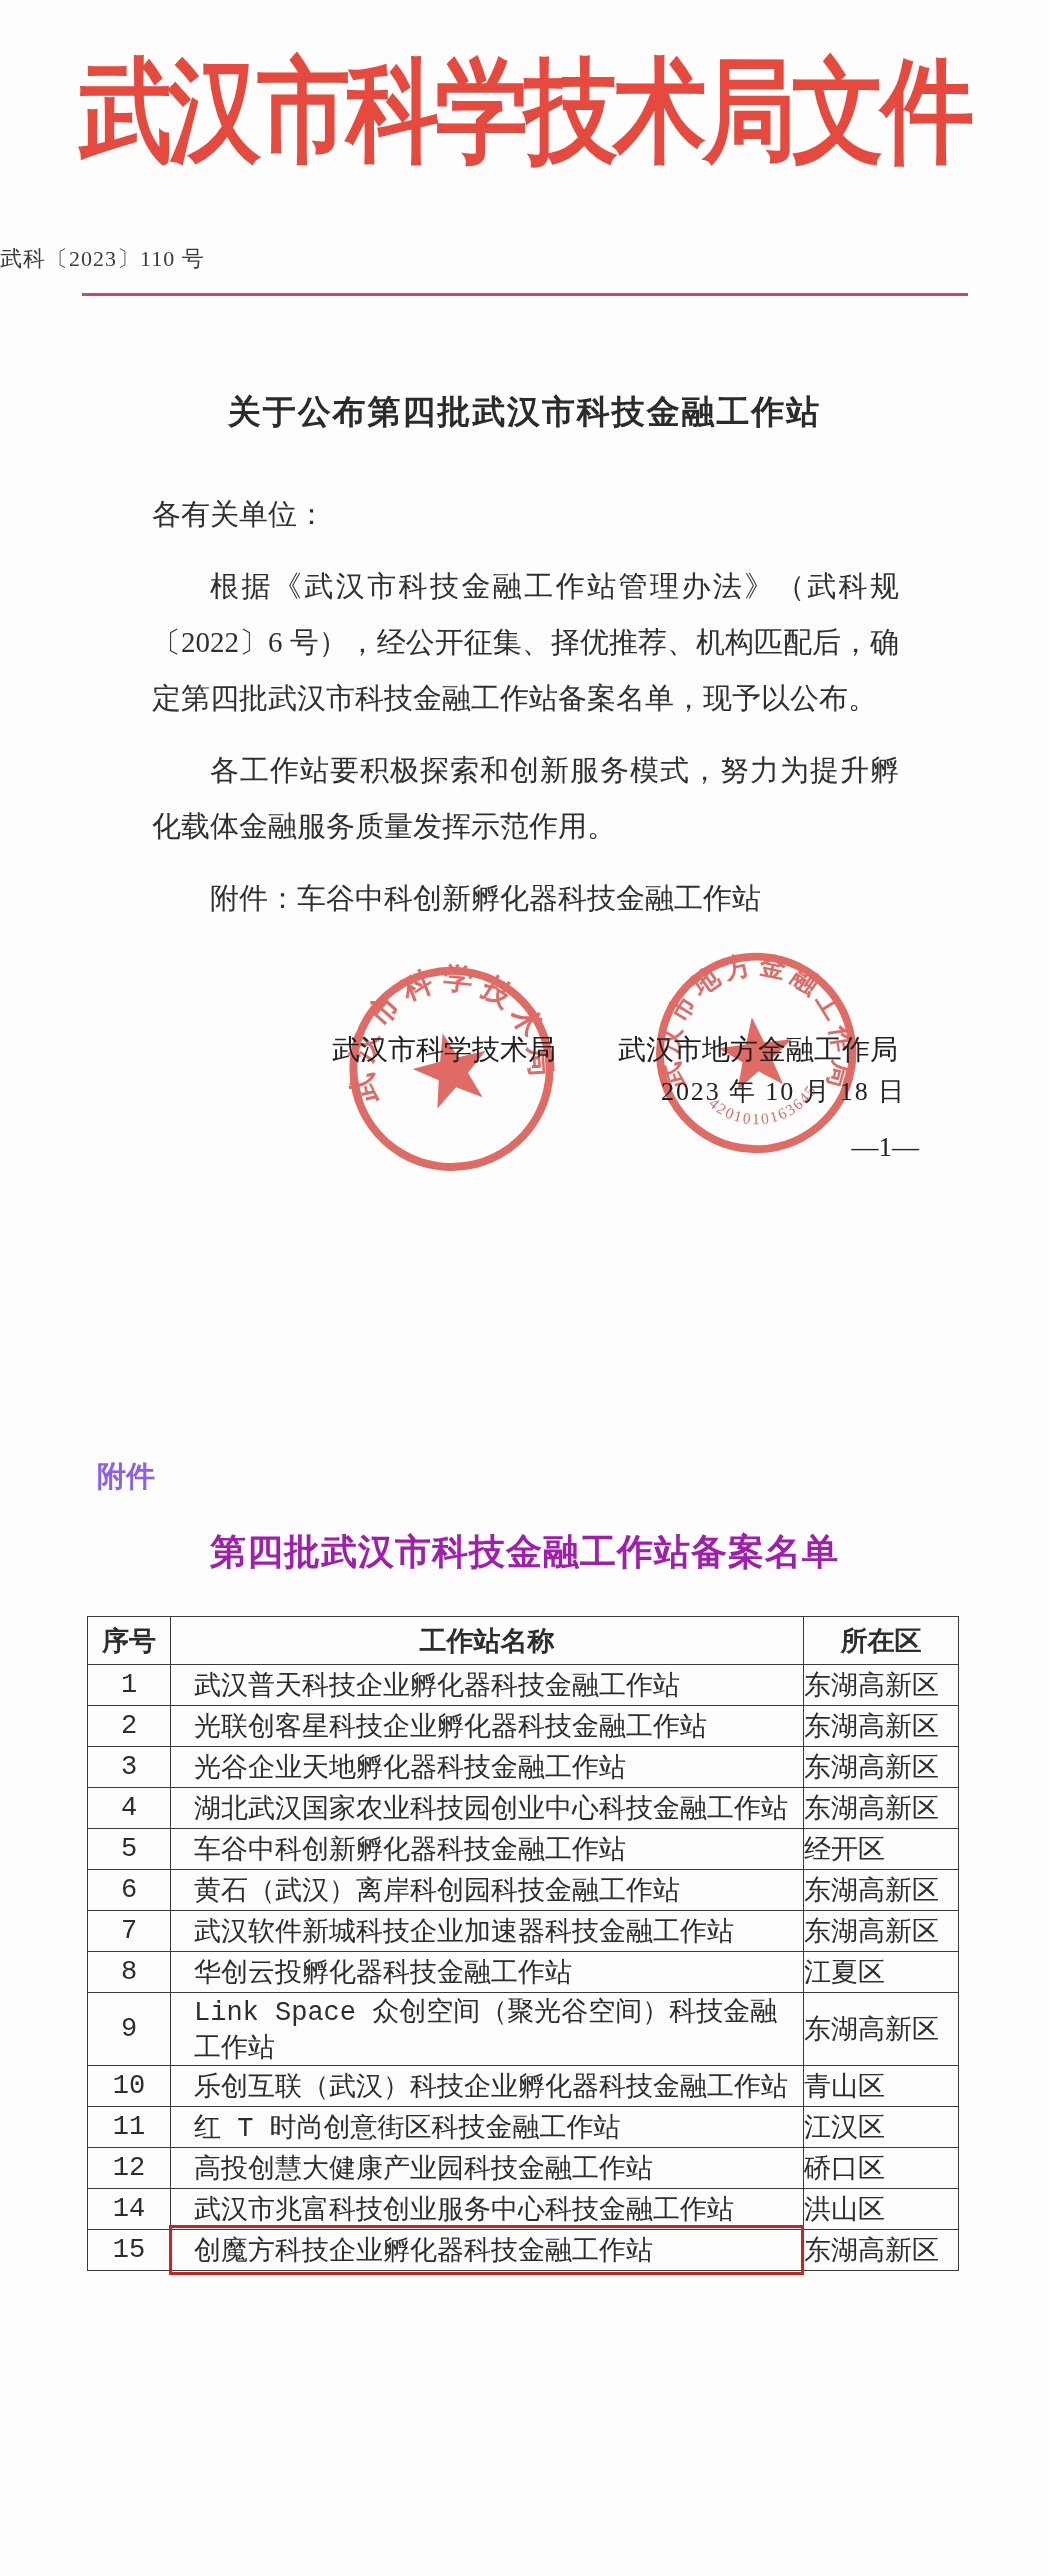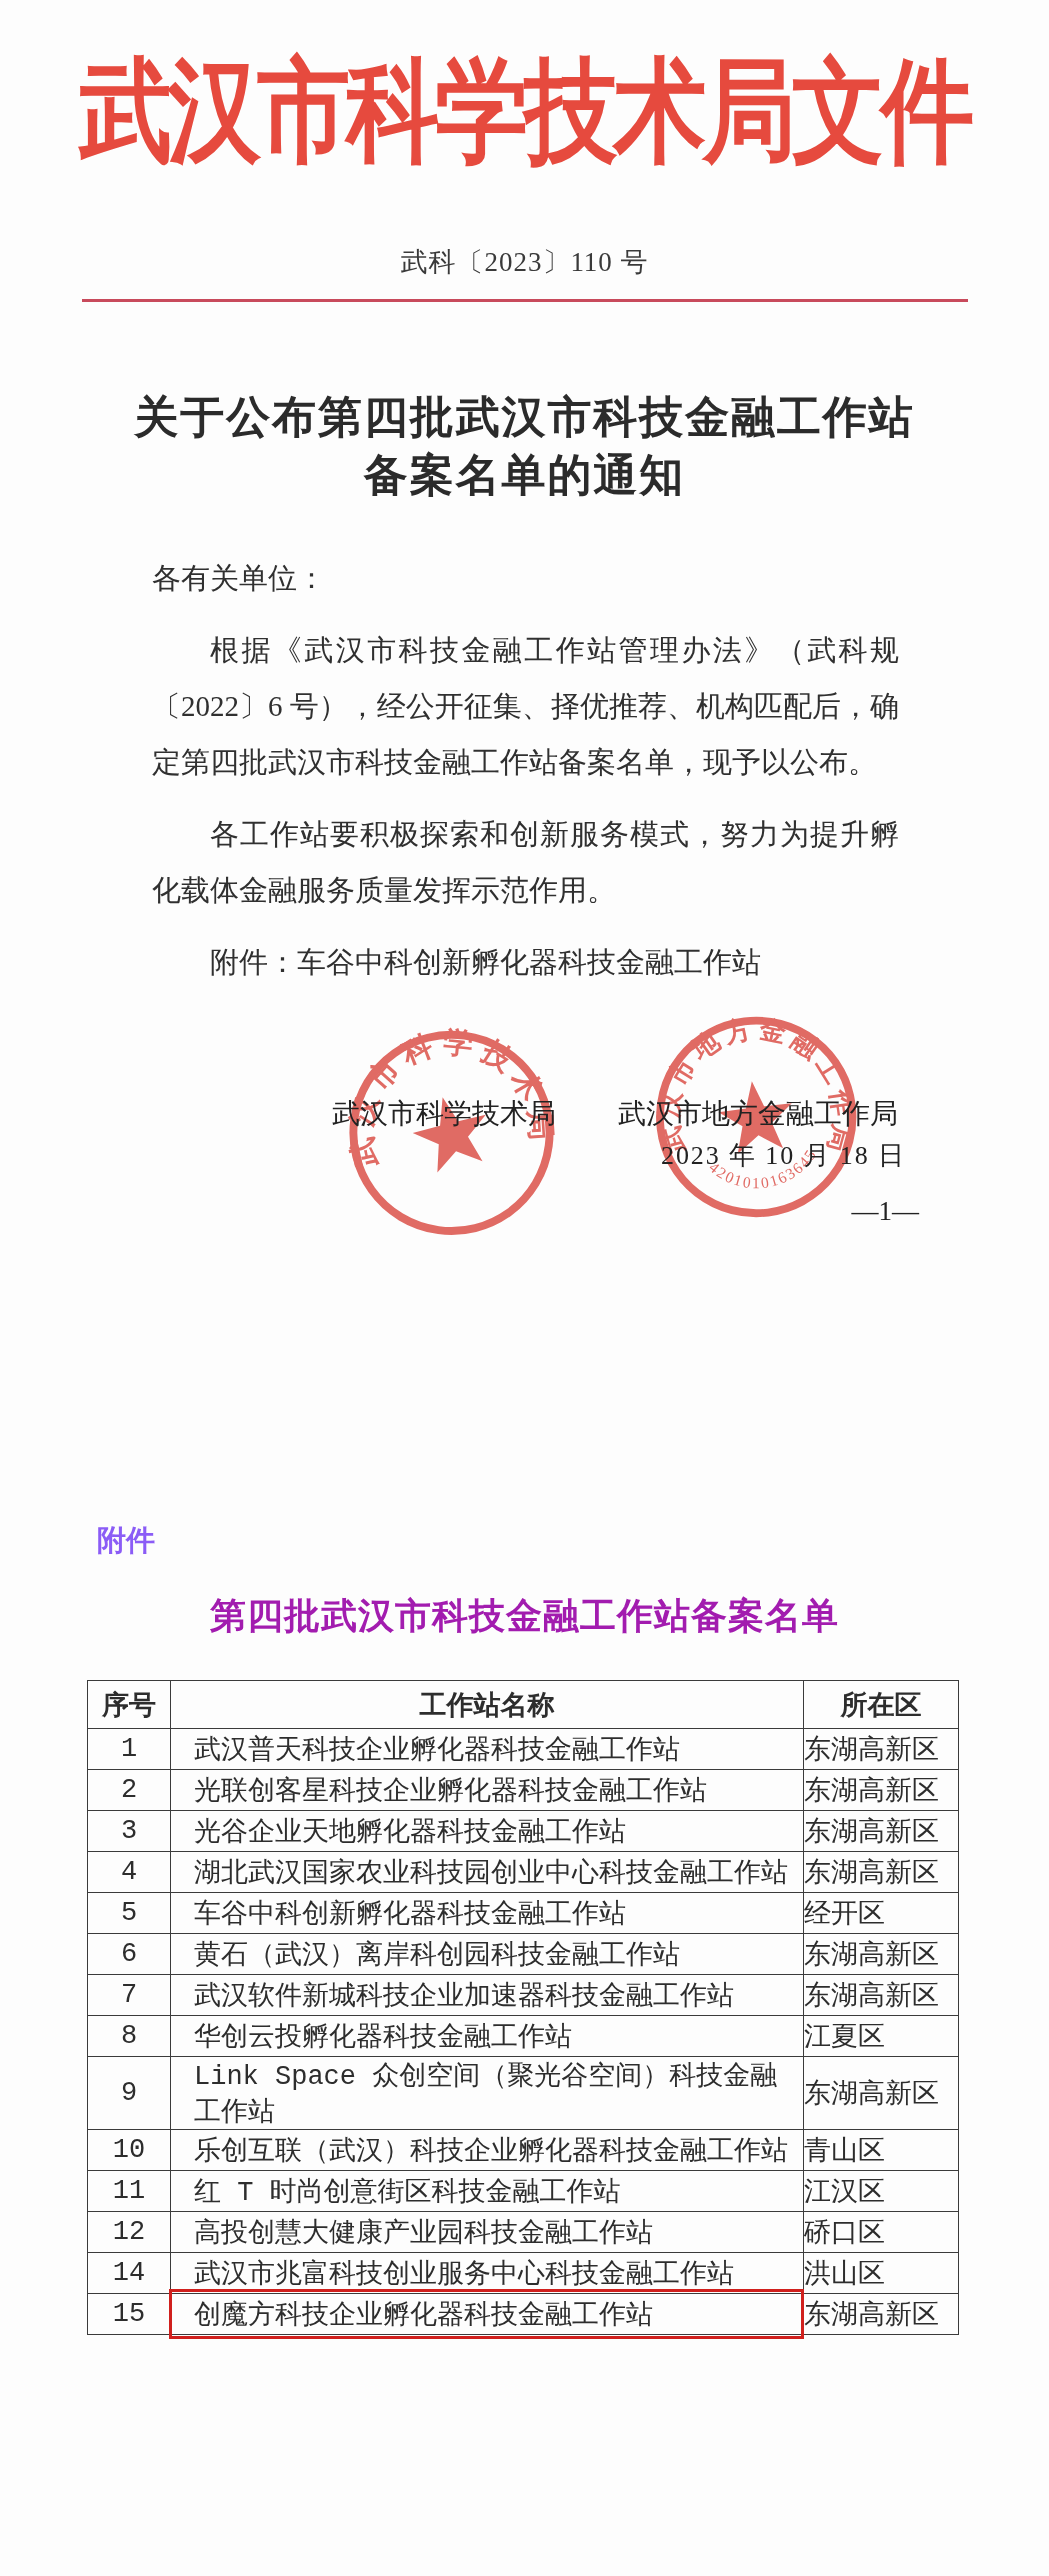--- a/index.html
+++ b/index.html
@@ -26,8 +26,8 @@
   }
   .doc-number{
     margin-top:89px;
-    text-align:center;
-    font-size:27px;
+    text-align:left;
+    font-size:22px;
     letter-spacing:1px;
     color:#3a3a3a;
   }

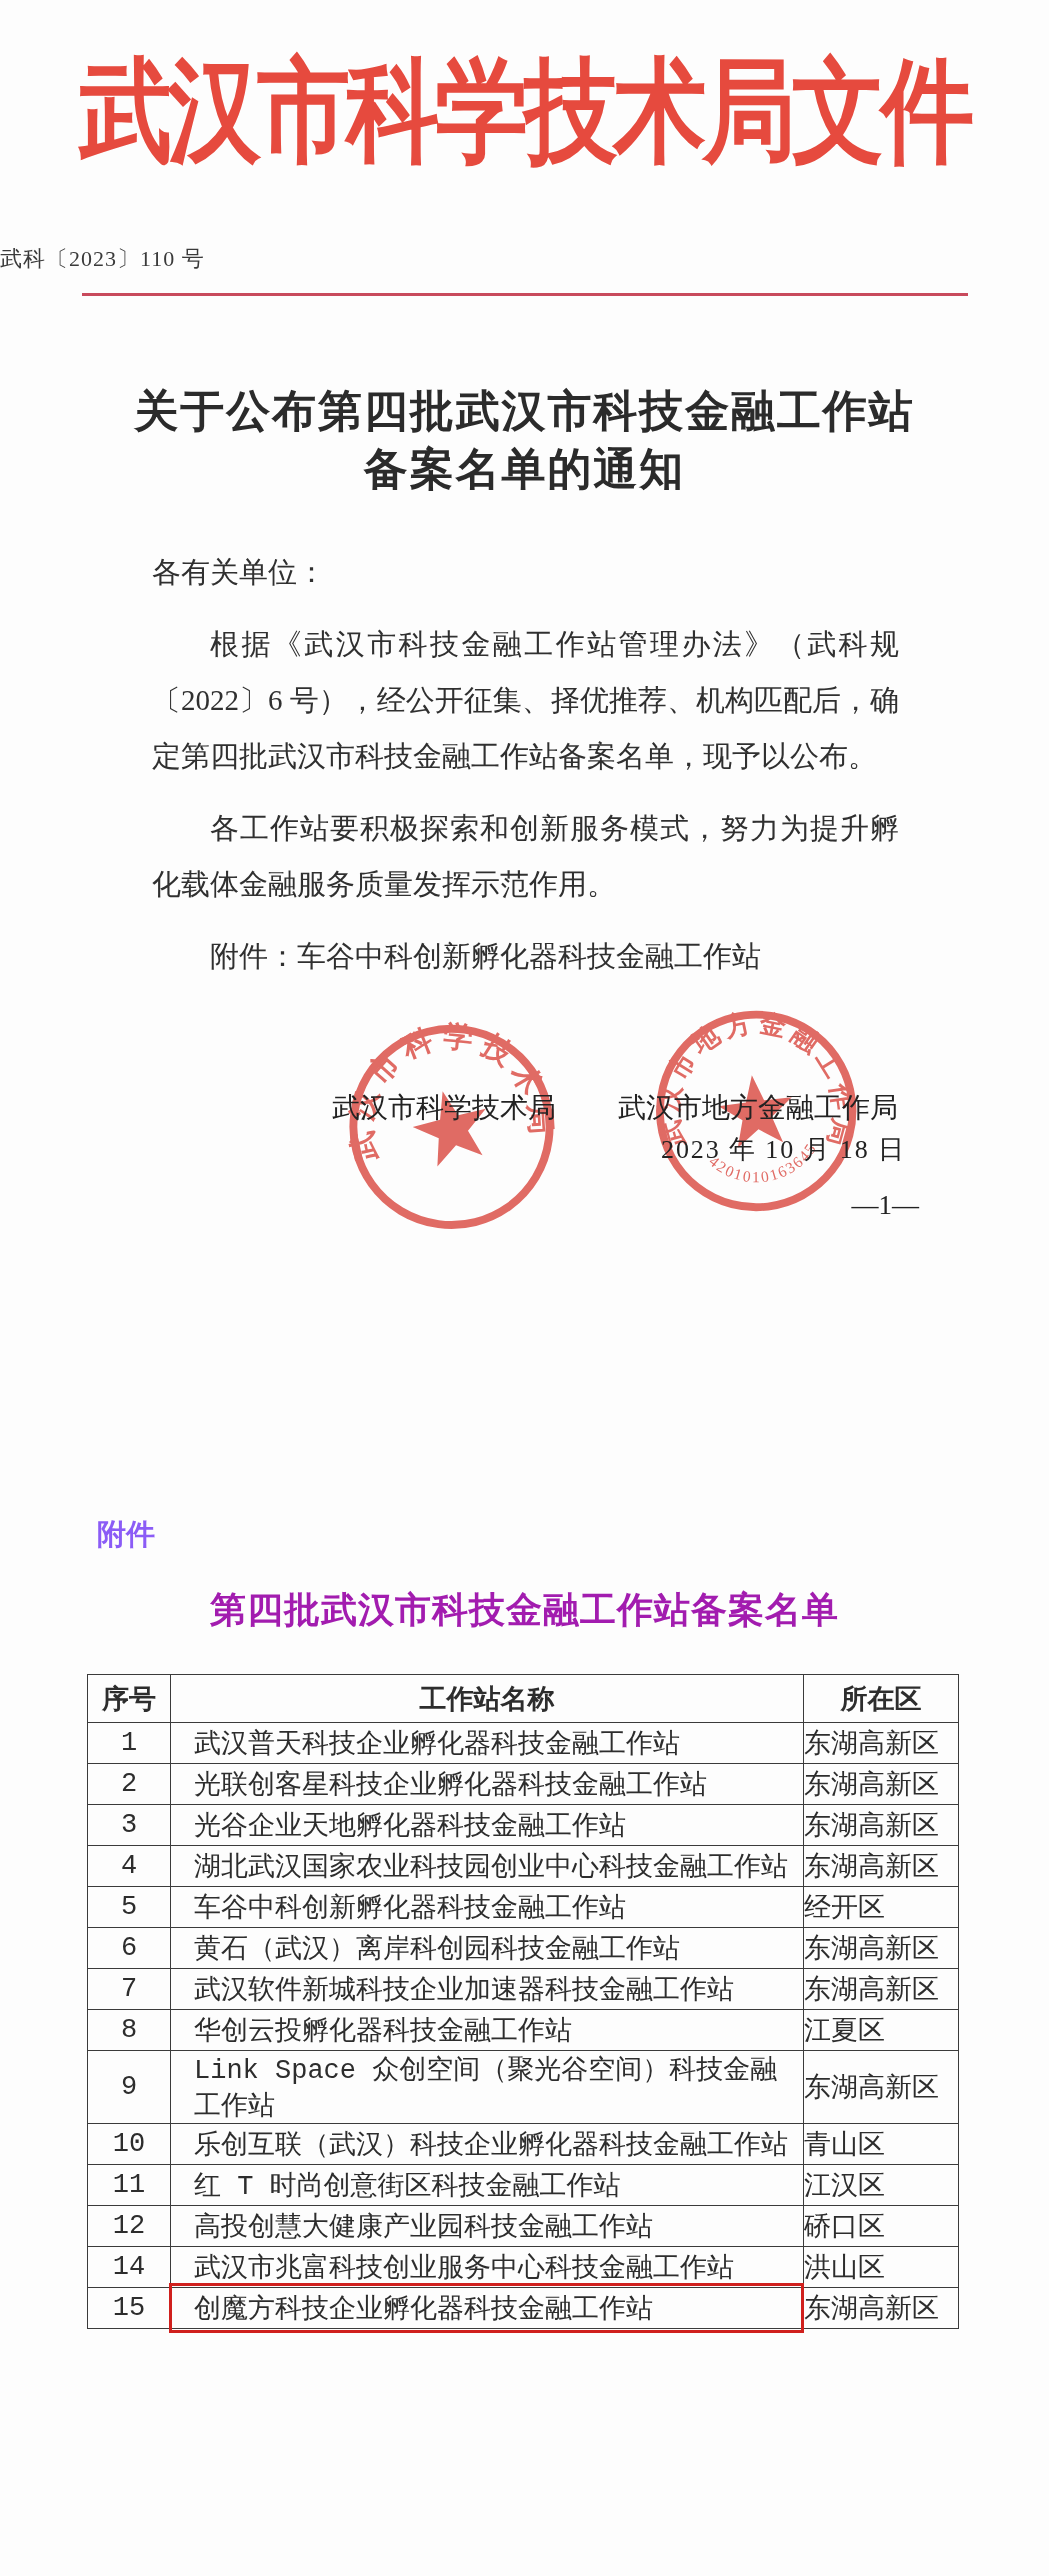--- a/index.html
+++ b/index.html
@@ -39,7 +39,7 @@
   .doc-title{
     margin-top:87px;
     text-align:center;
-    font-size:44px;
+    font-size:33px;
     line-height:58px;
     font-weight:700;
     letter-spacing:1.9px;

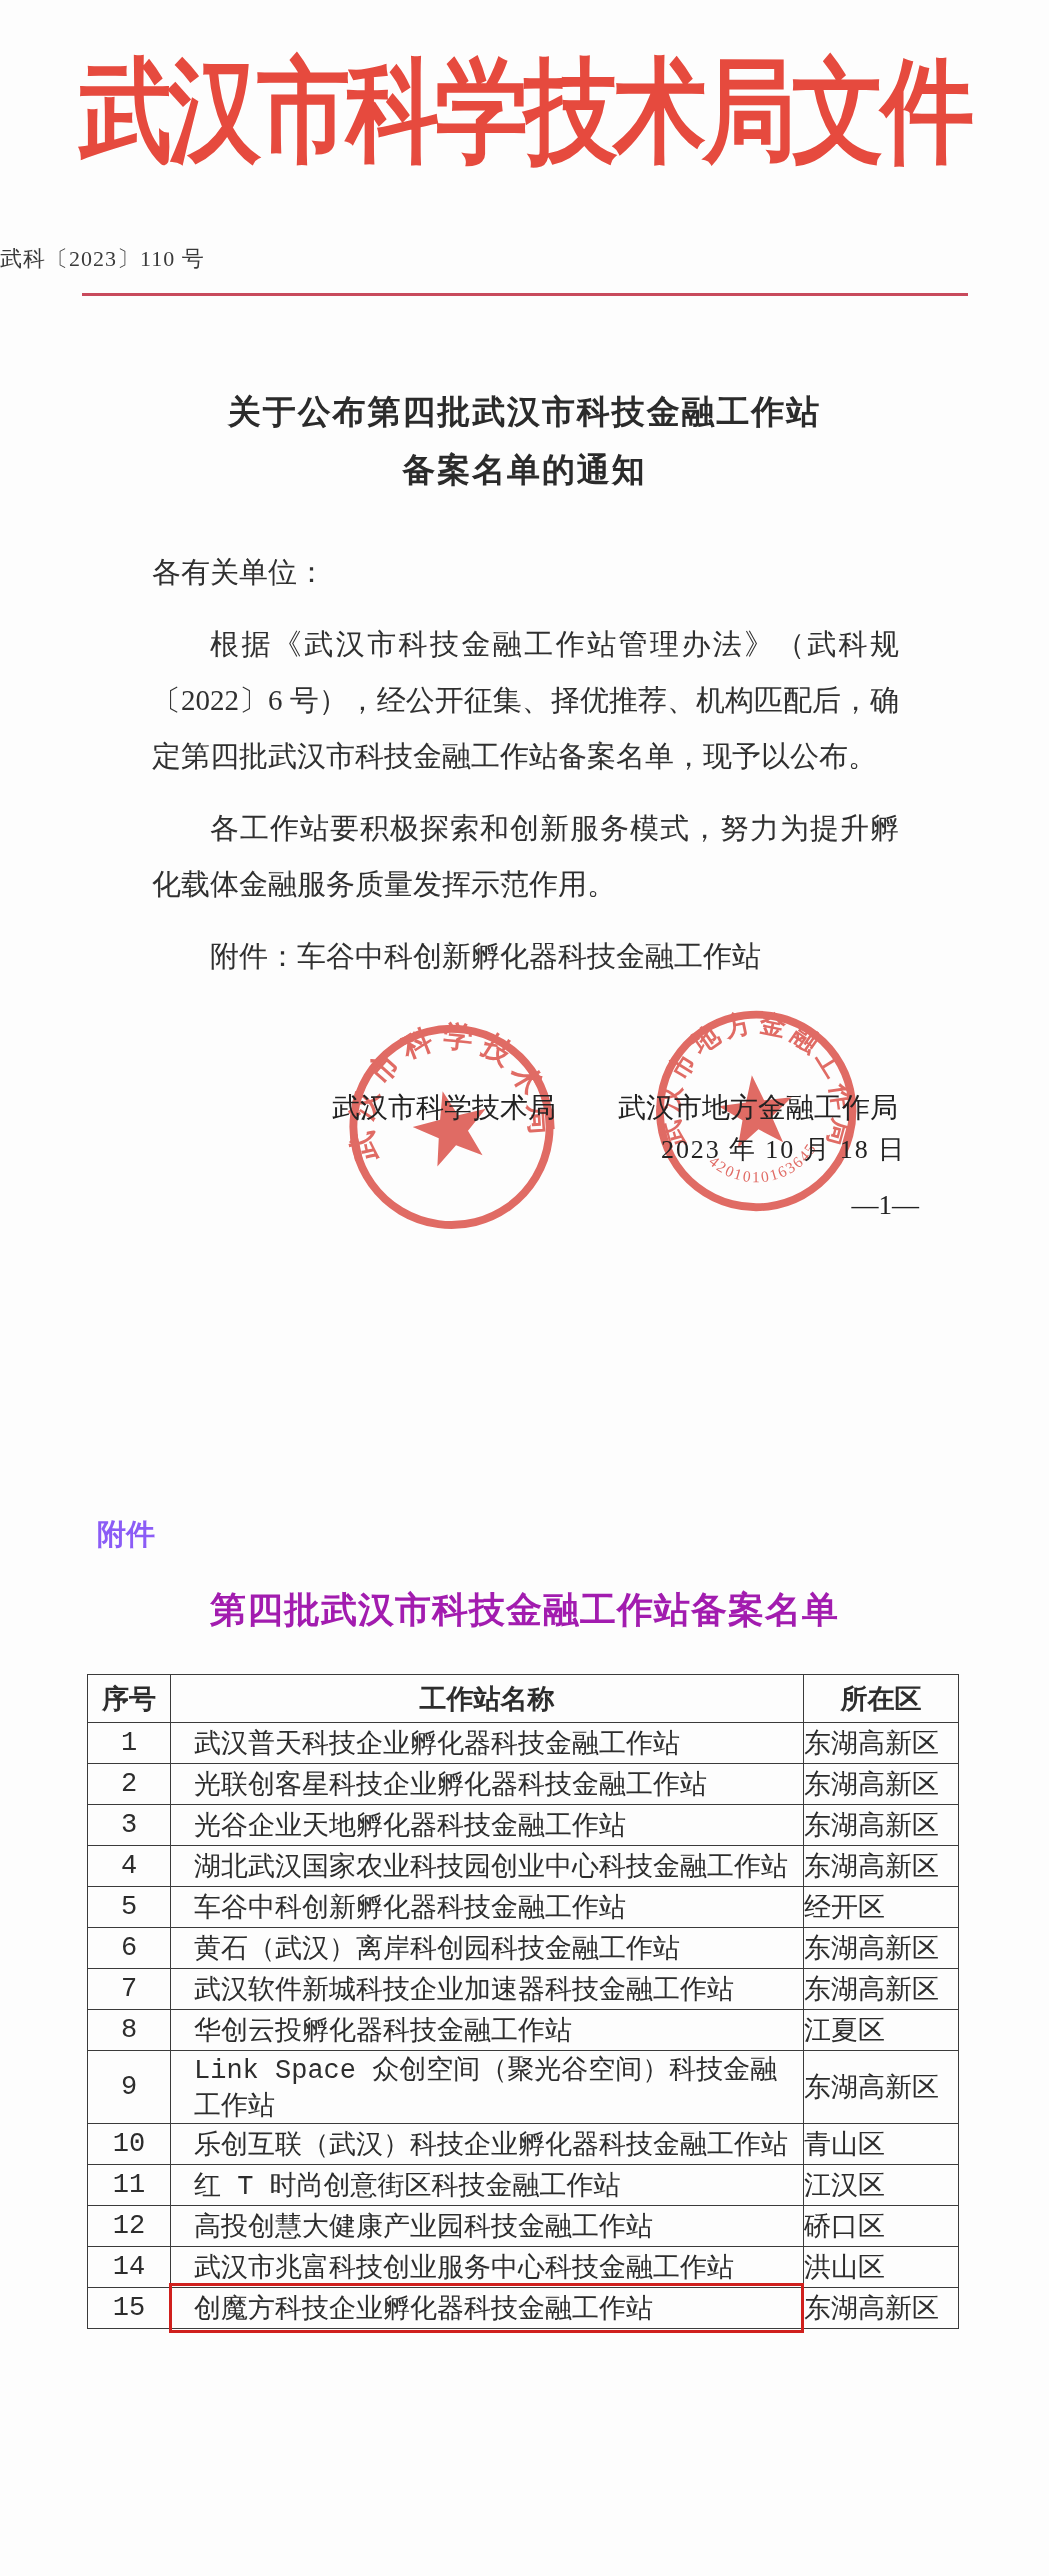--- a/index.html
+++ b/index.html
@@ -130,7 +130,6 @@
 
   <div class="doc-title">
     <div>关于公布第四批武汉市科技金融工作站</div>
-    <div>备案名单的通知</div>
   </div>
 
   <div class="body-text">

